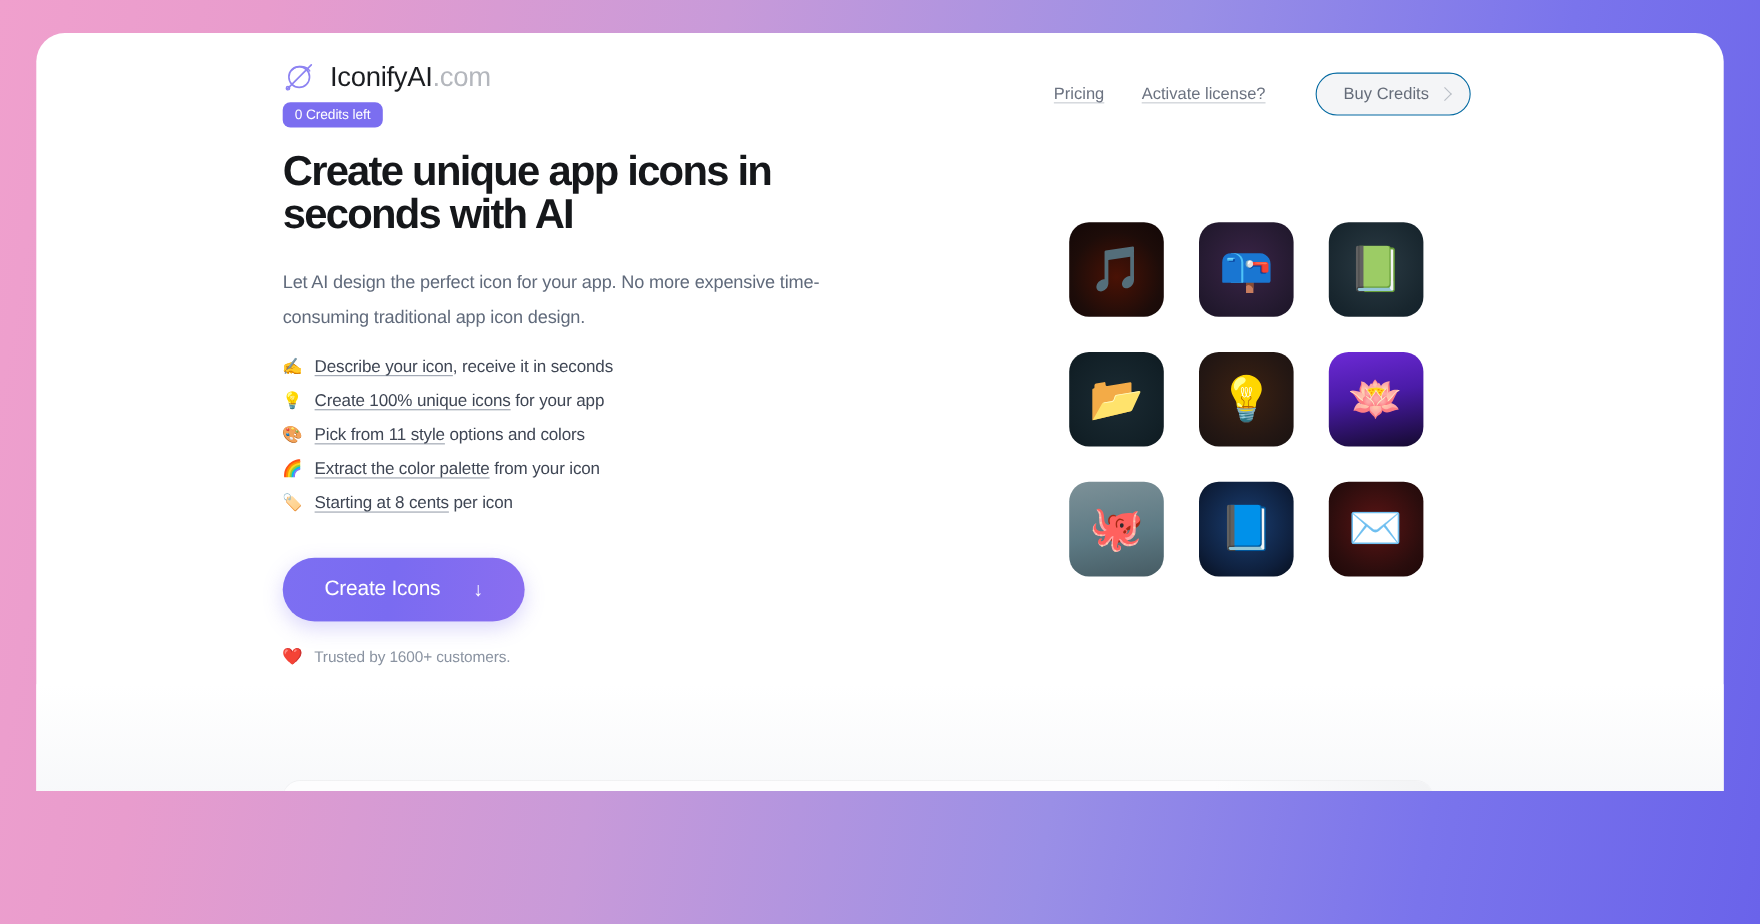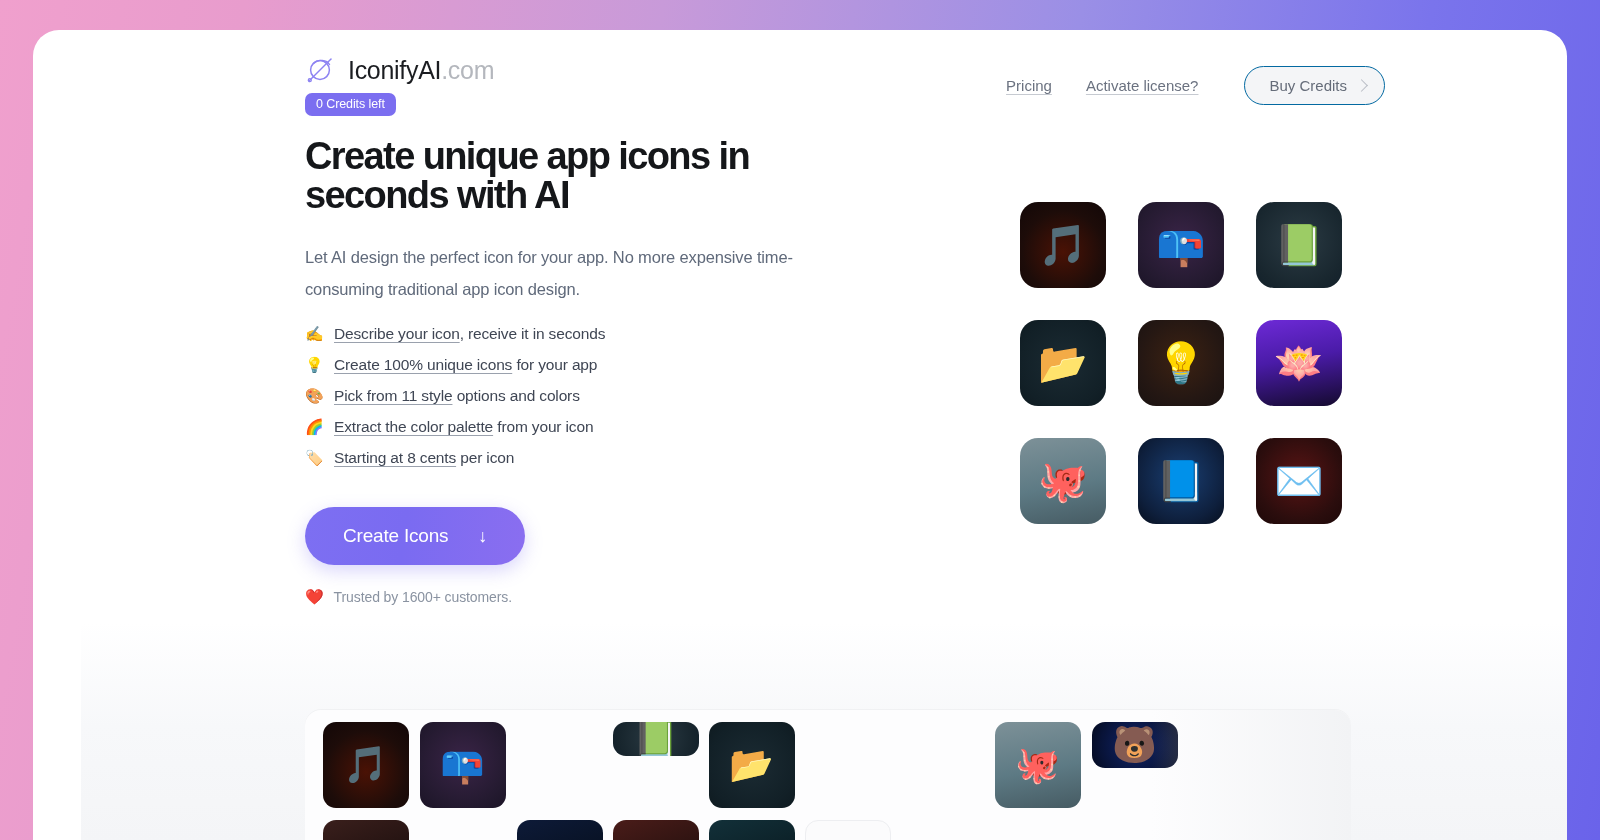--- a/index.html
+++ b/index.html
@@ -17,11 +17,10 @@
   .app-card {
     position: absolute;
     left: 33px; top: 30px;
-    width: 1534px; height: 810px;
+    width: 1534px; height: 689px;
     background: #ffffff;
     border-radius: 26px 26px 0 0;
     overflow: hidden;
-    padding-left: 48px;
   }
 
   .inner {

